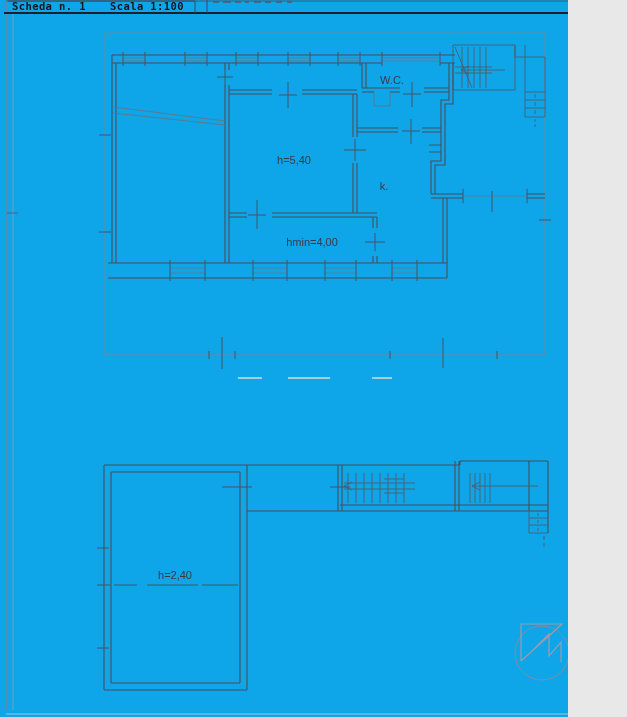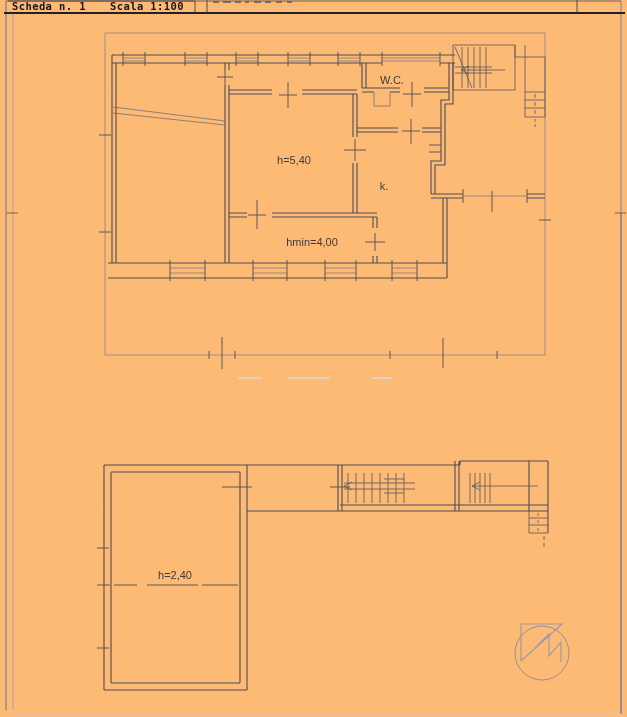--- a/index.html
+++ b/index.html
@@ -6,8 +6,8 @@
   body{background:#e8e8e8;}
   .sheet{
     position:relative;
-    width:627px;height:717px;
-    background:#fdba74;
+    width:568px;height:717px;
+    background:#0ea5e9;
     overflow:hidden;
     font-family:"Liberation Sans",sans-serif;
   }

